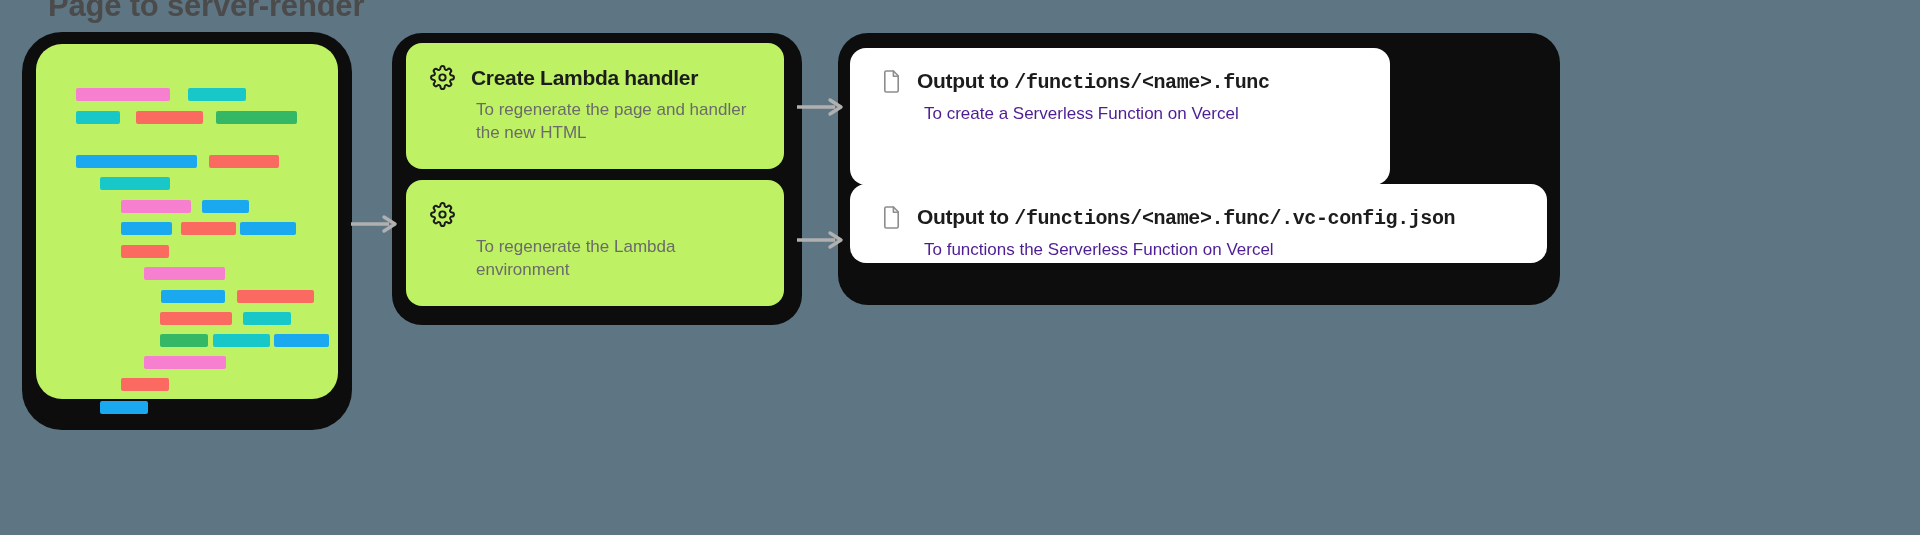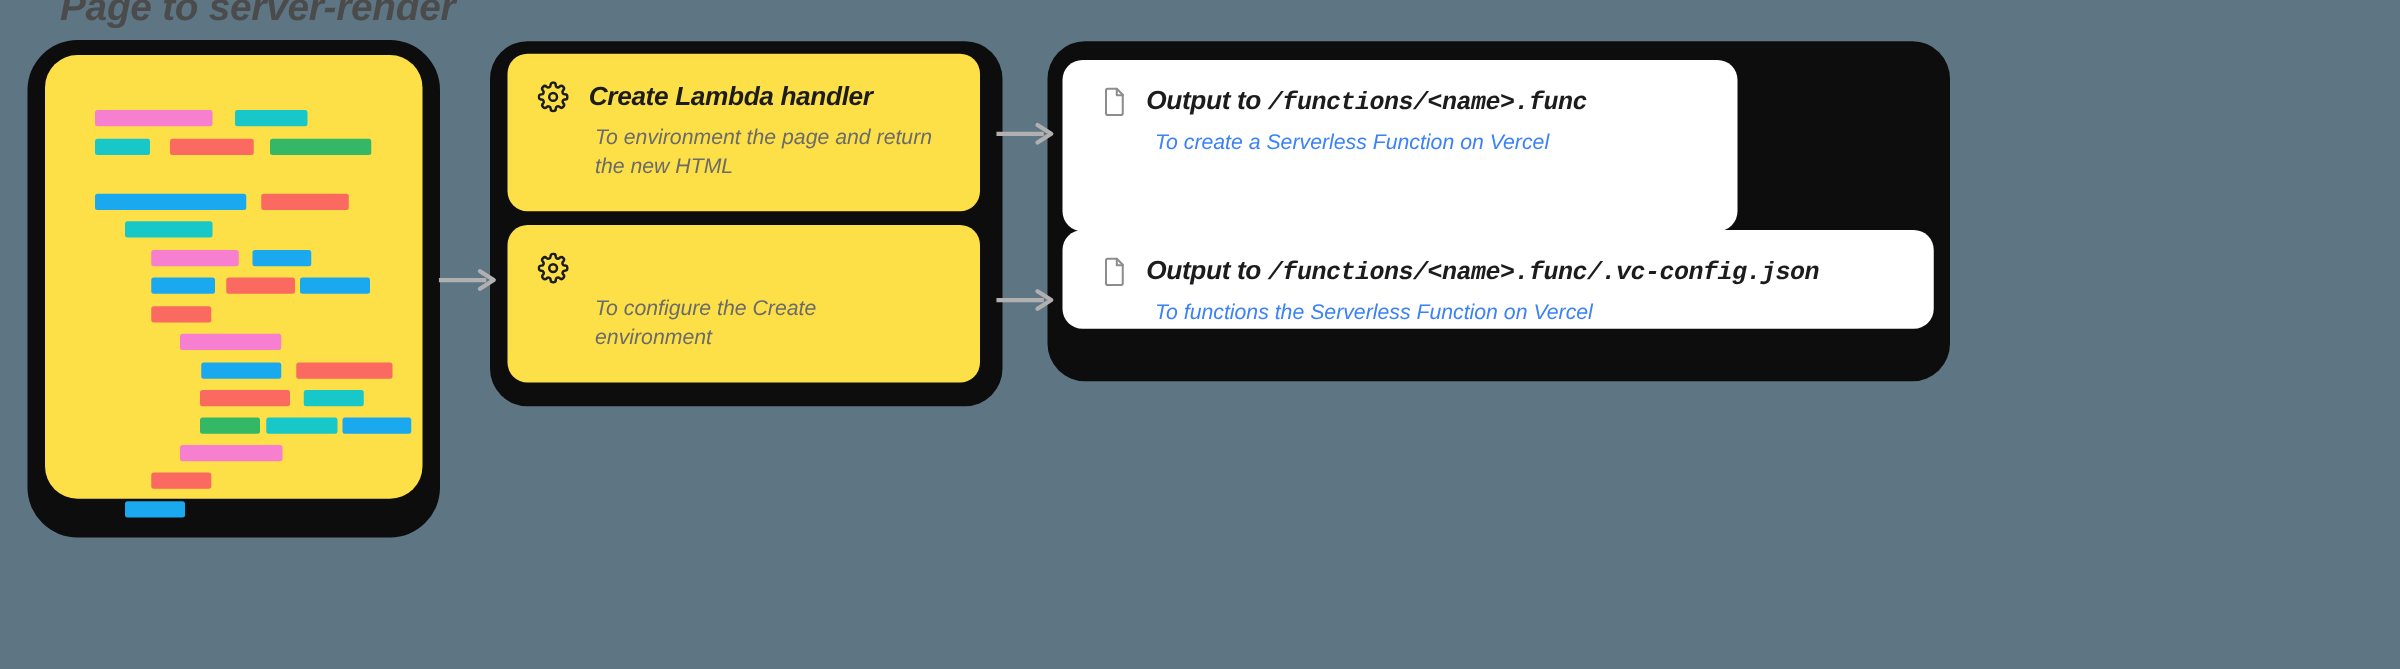--- a/index.html
+++ b/index.html
@@ -10,7 +10,7 @@
     overflow:hidden;
     position:relative;
   }
-  .stage{position:absolute;inset:0;font-style:italic;}
+  .stage{position:absolute;inset:0;}
 
   
   .title{

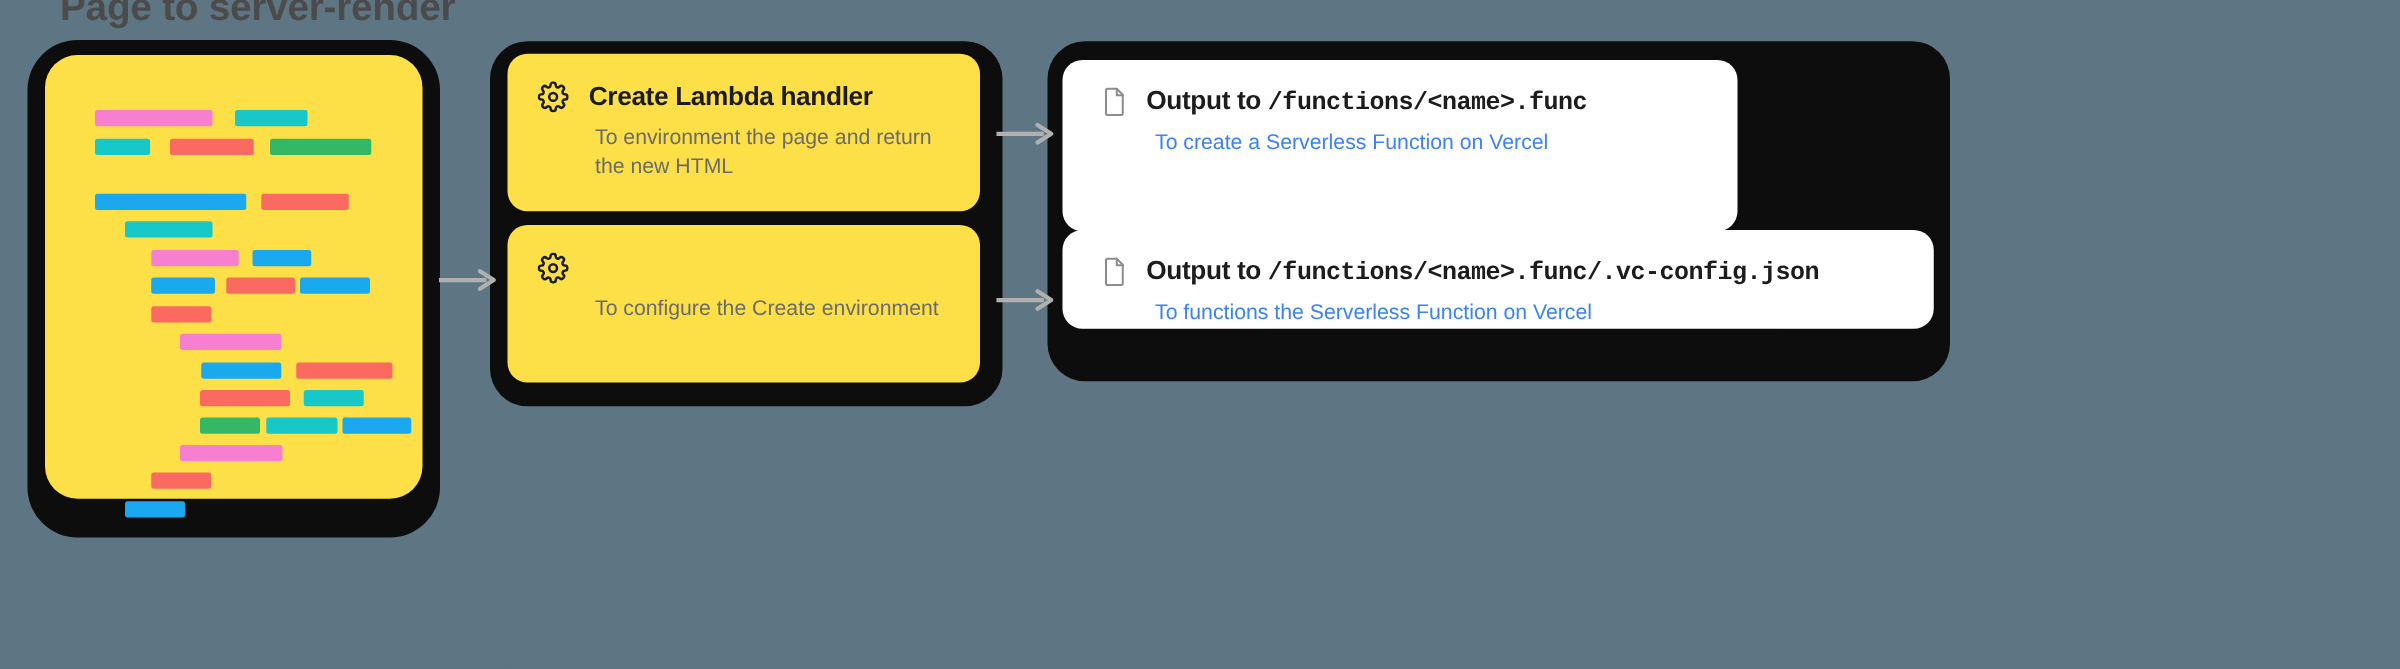--- a/index.html
+++ b/index.html
@@ -33,7 +33,7 @@
   
   .card{
     position:absolute;
-    background:#fde047;
+    background:#bef264;
     border-radius:16px;
   }
 

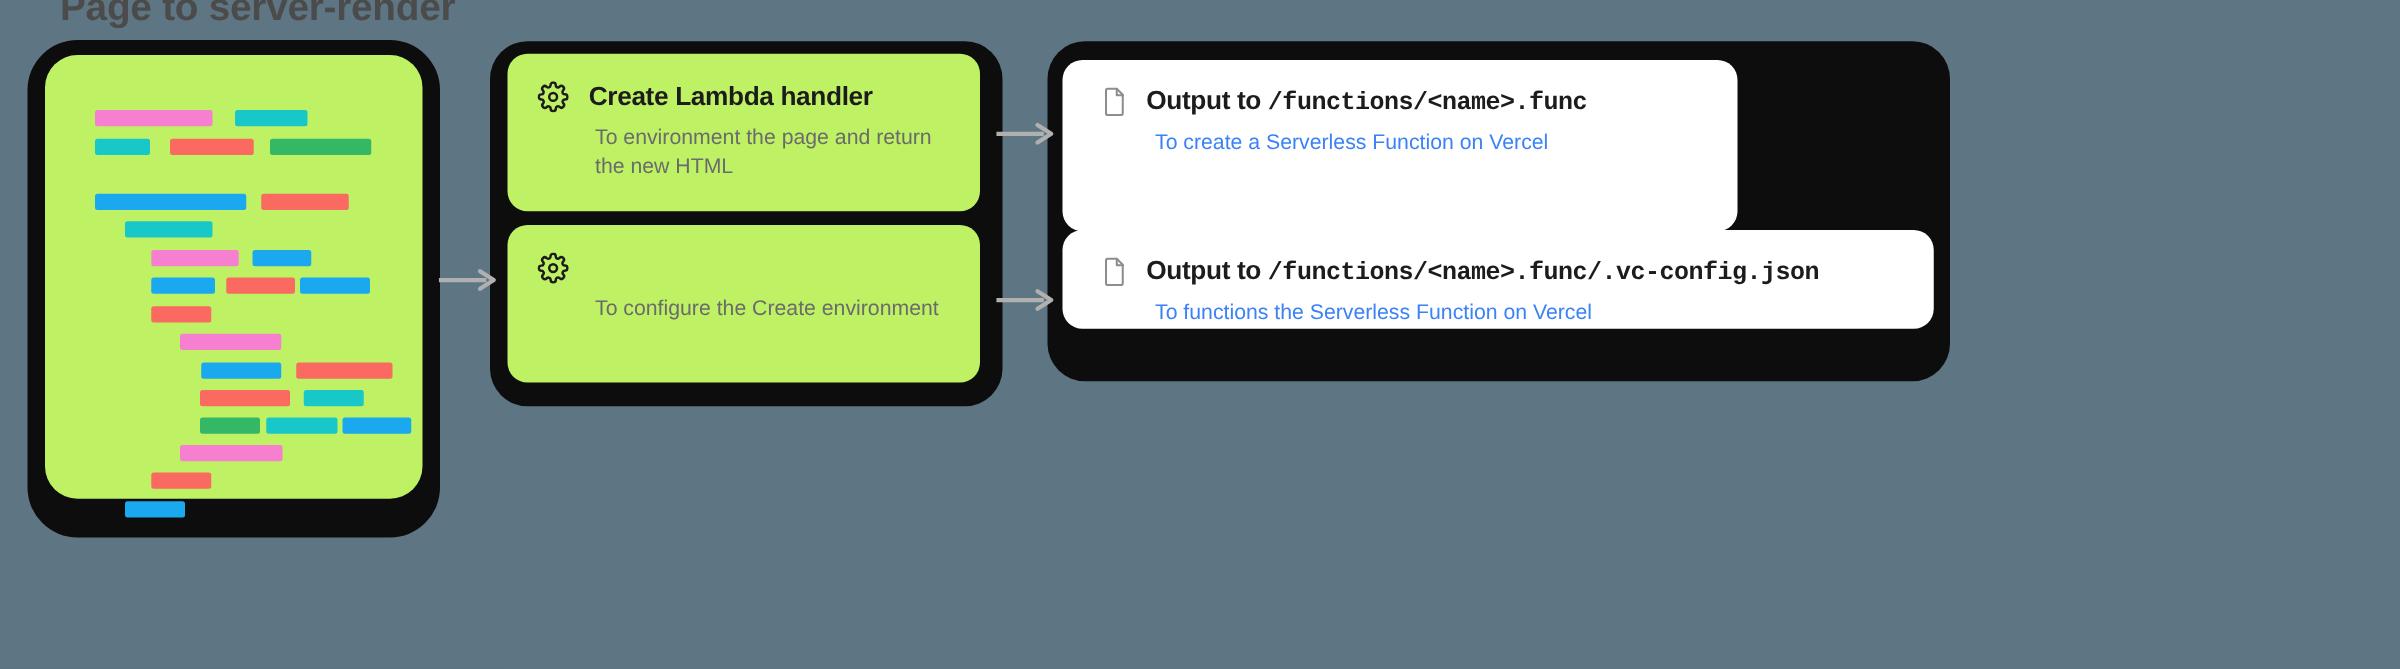--- a/index.html
+++ b/index.html
@@ -136,7 +136,7 @@
         </span>
         <span class="mid-title">Create Lambda handler</span>
       </div>
-      <div class="mid-desc">To environment the page and return the new HTML</div>
+      <div class="mid-desc">To regenerate the page and handler the new HTML</div>
     </div>
   </div>
 

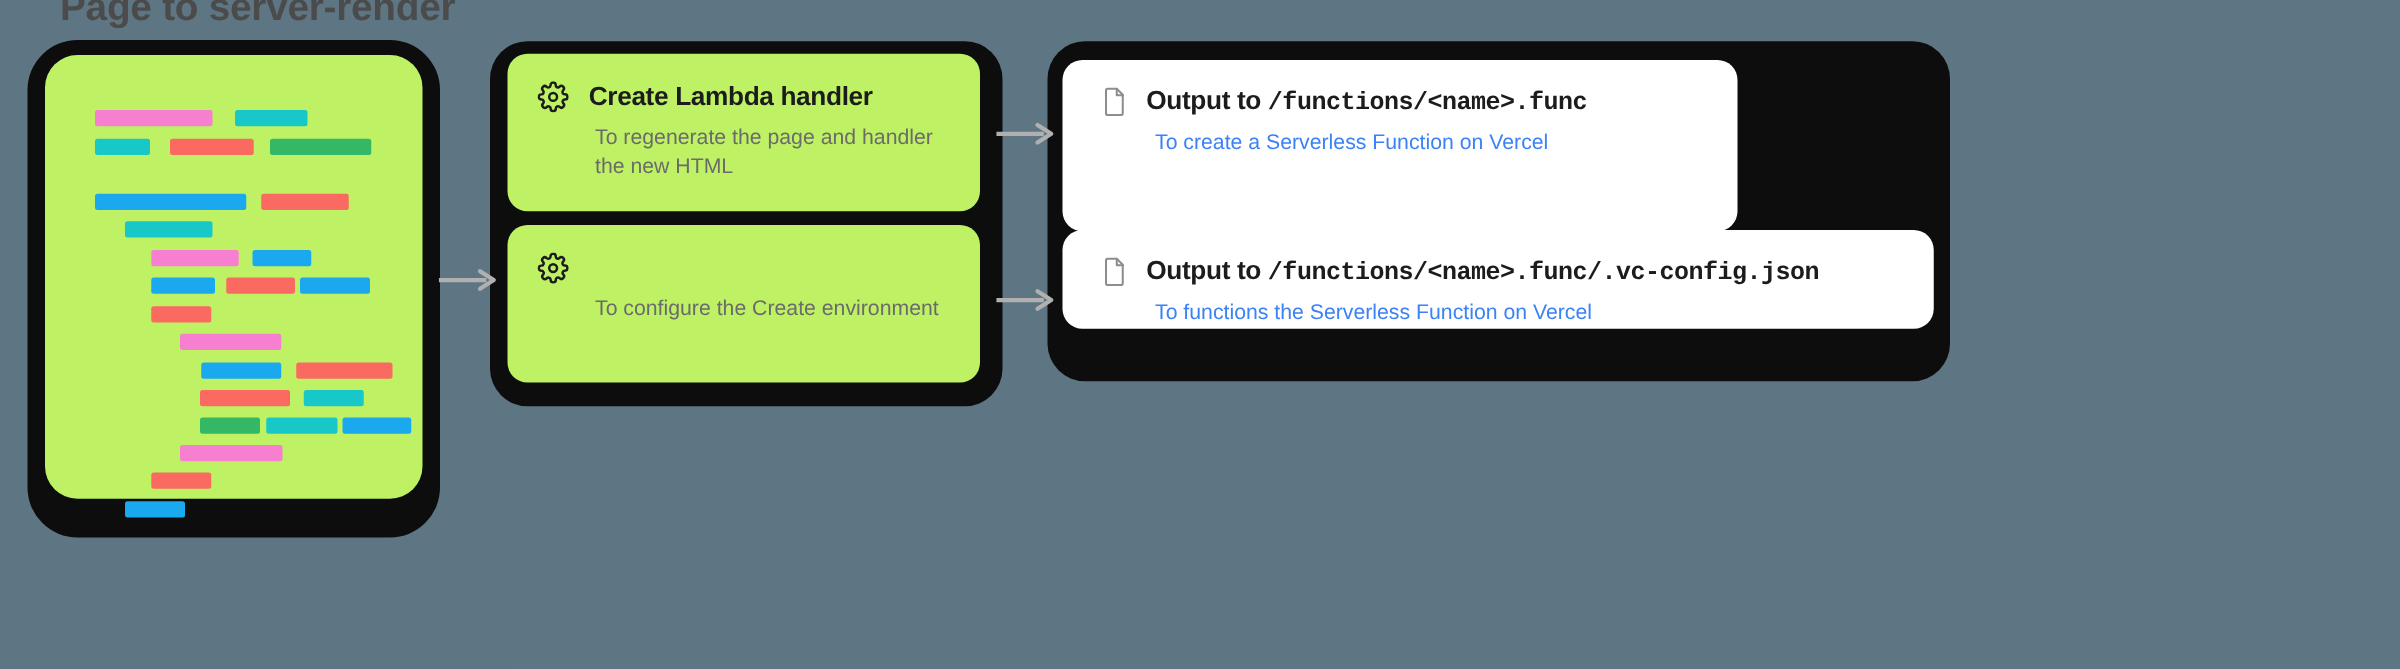--- a/index.html
+++ b/index.html
@@ -74,7 +74,7 @@
   }
   .right-desc{
     margin-top:10px;padding-left:44px;
-    font-size:17px;color:#3b82f6;white-space:nowrap;
+    font-size:17px;color:#4c1d95;white-space:nowrap;
   }
 
   

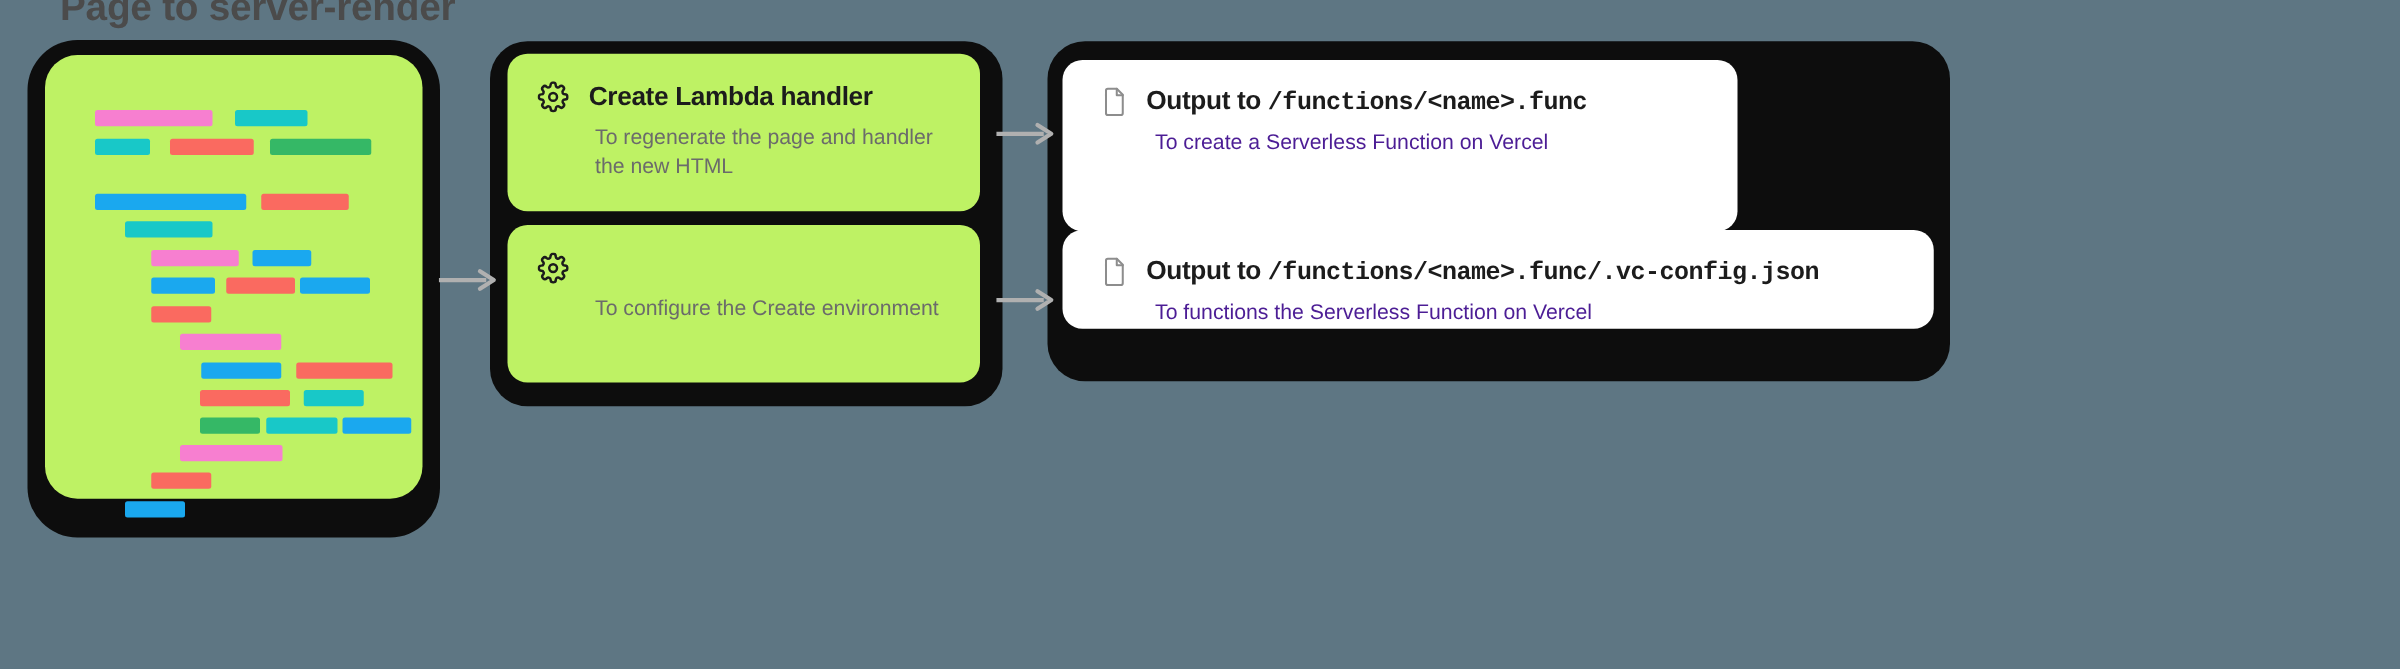--- a/index.html
+++ b/index.html
@@ -150,7 +150,7 @@
           </svg>
         </span>
       </div>
-      <div class="mid-desc">To configure the Create environment</div>
+      <div class="mid-desc">To regenerate the Lambda environment</div>
     </div>
   </div>
 

